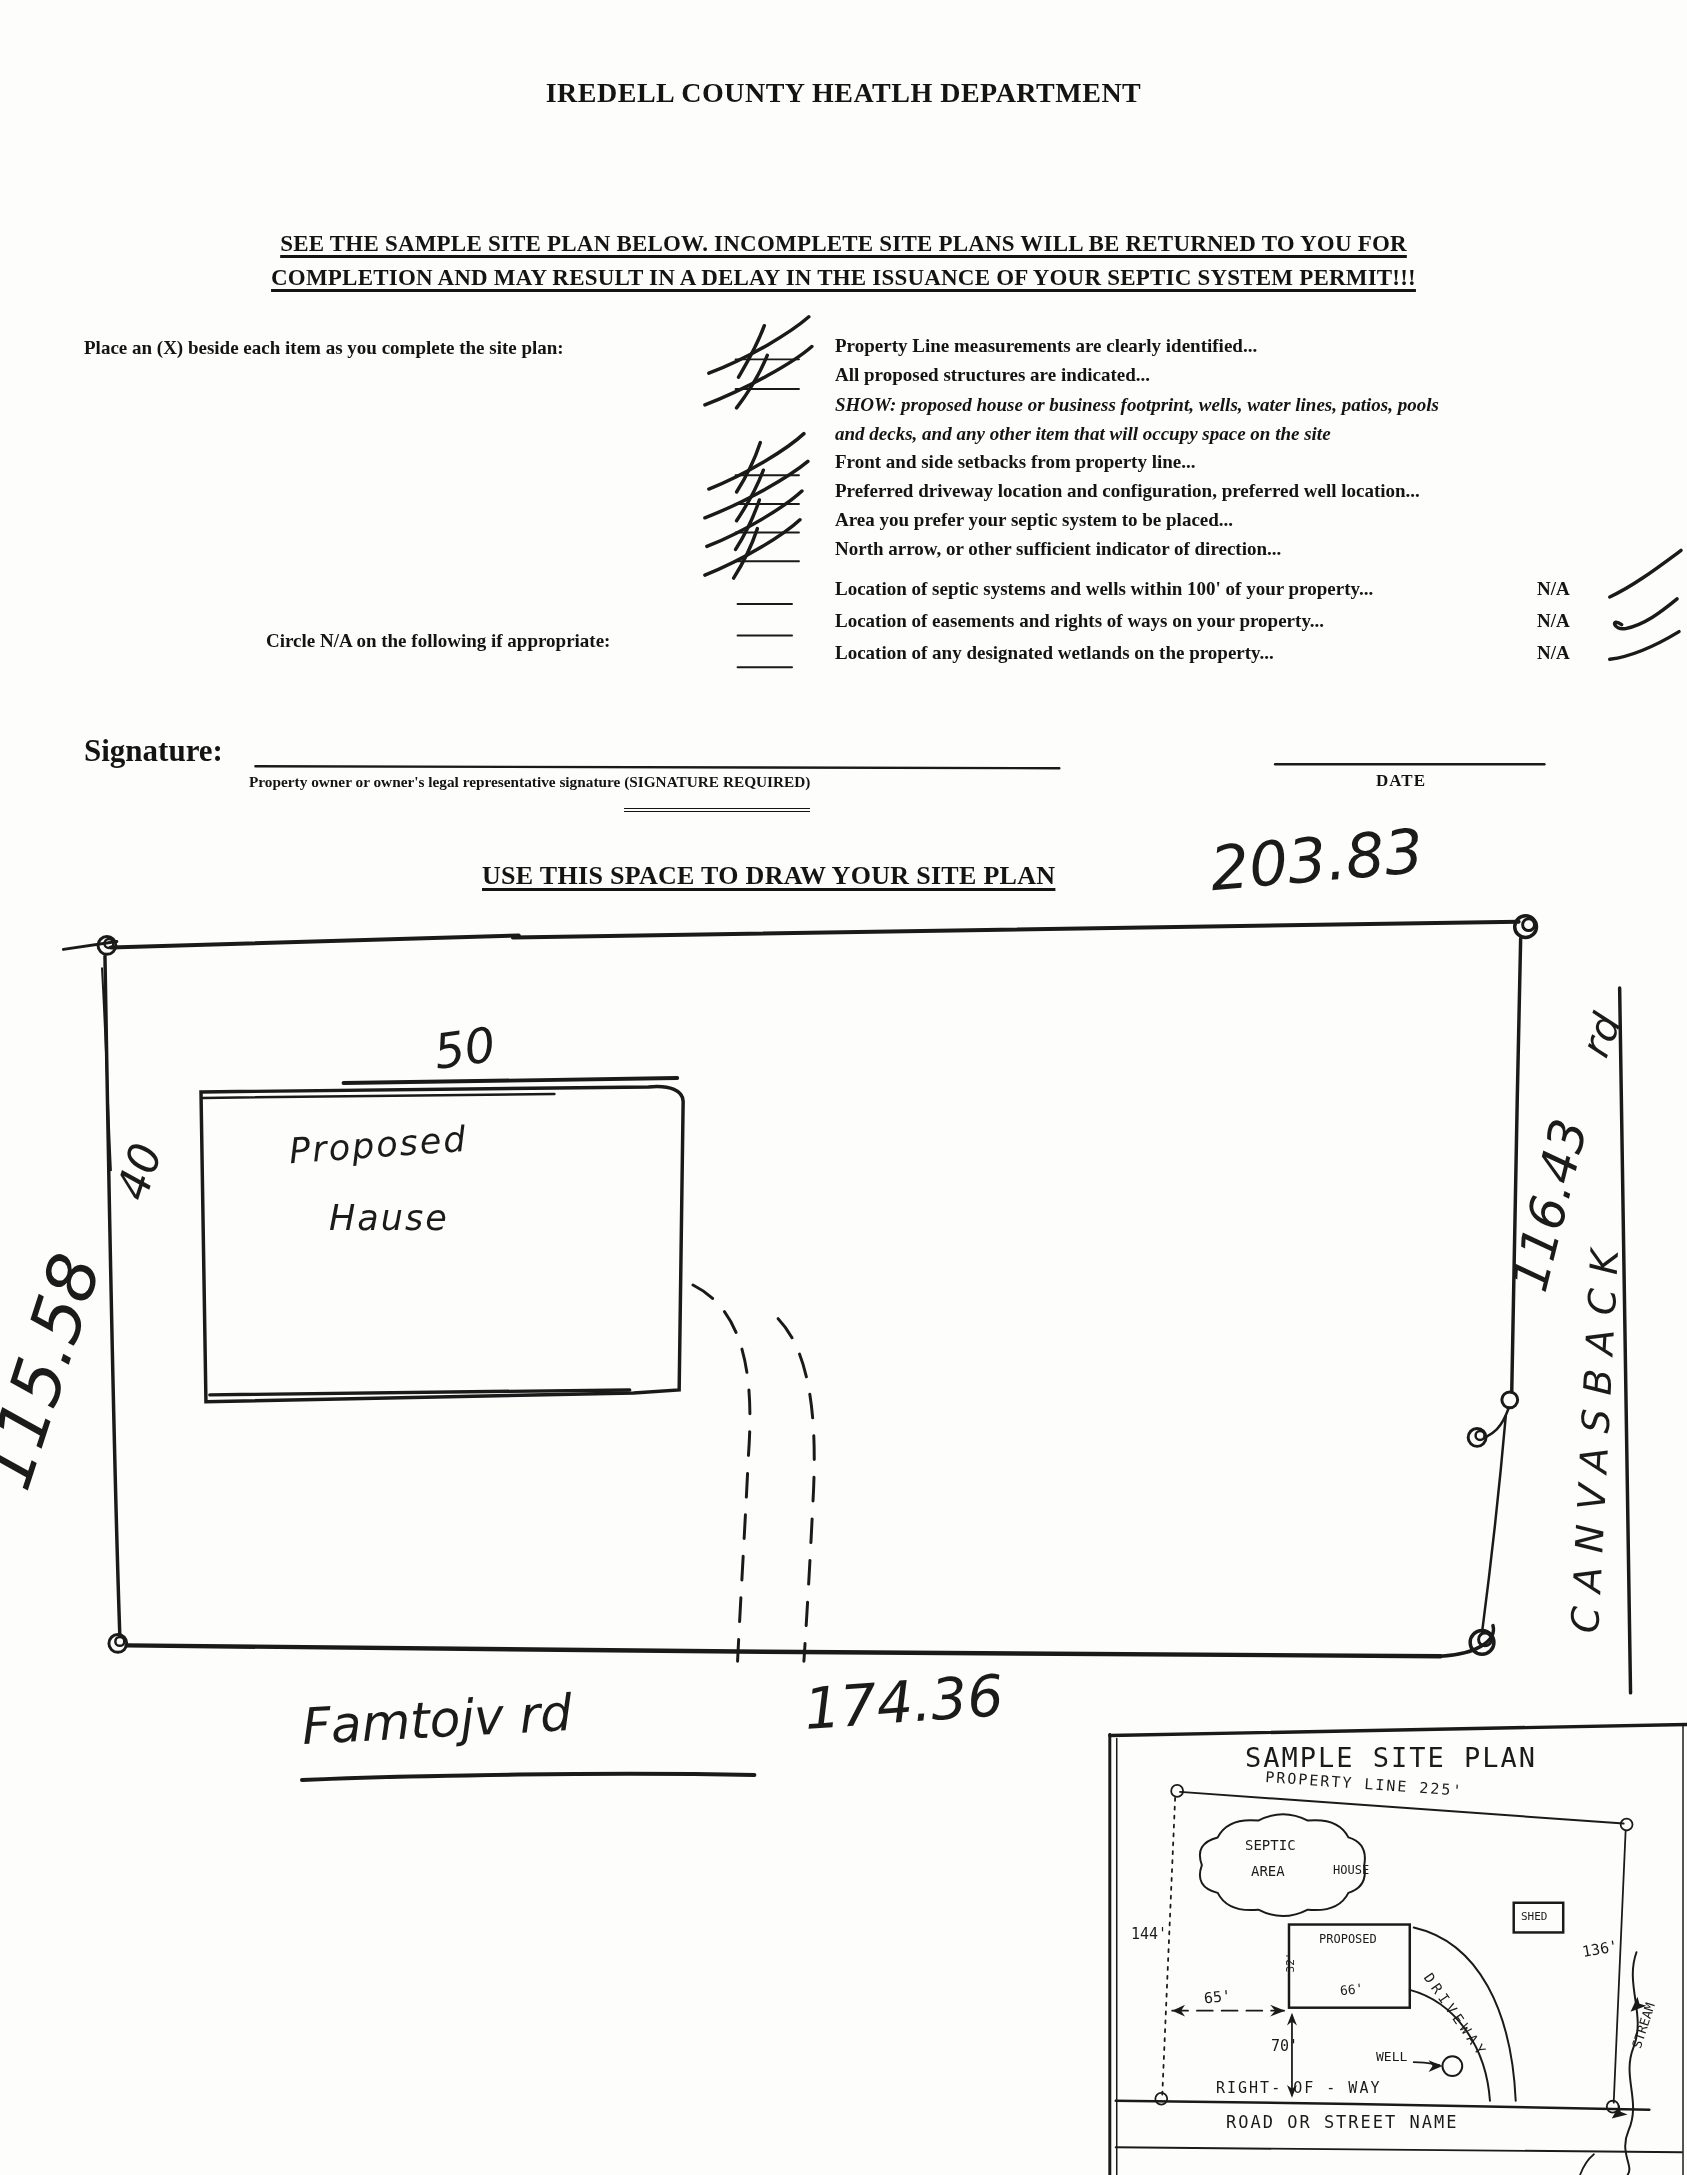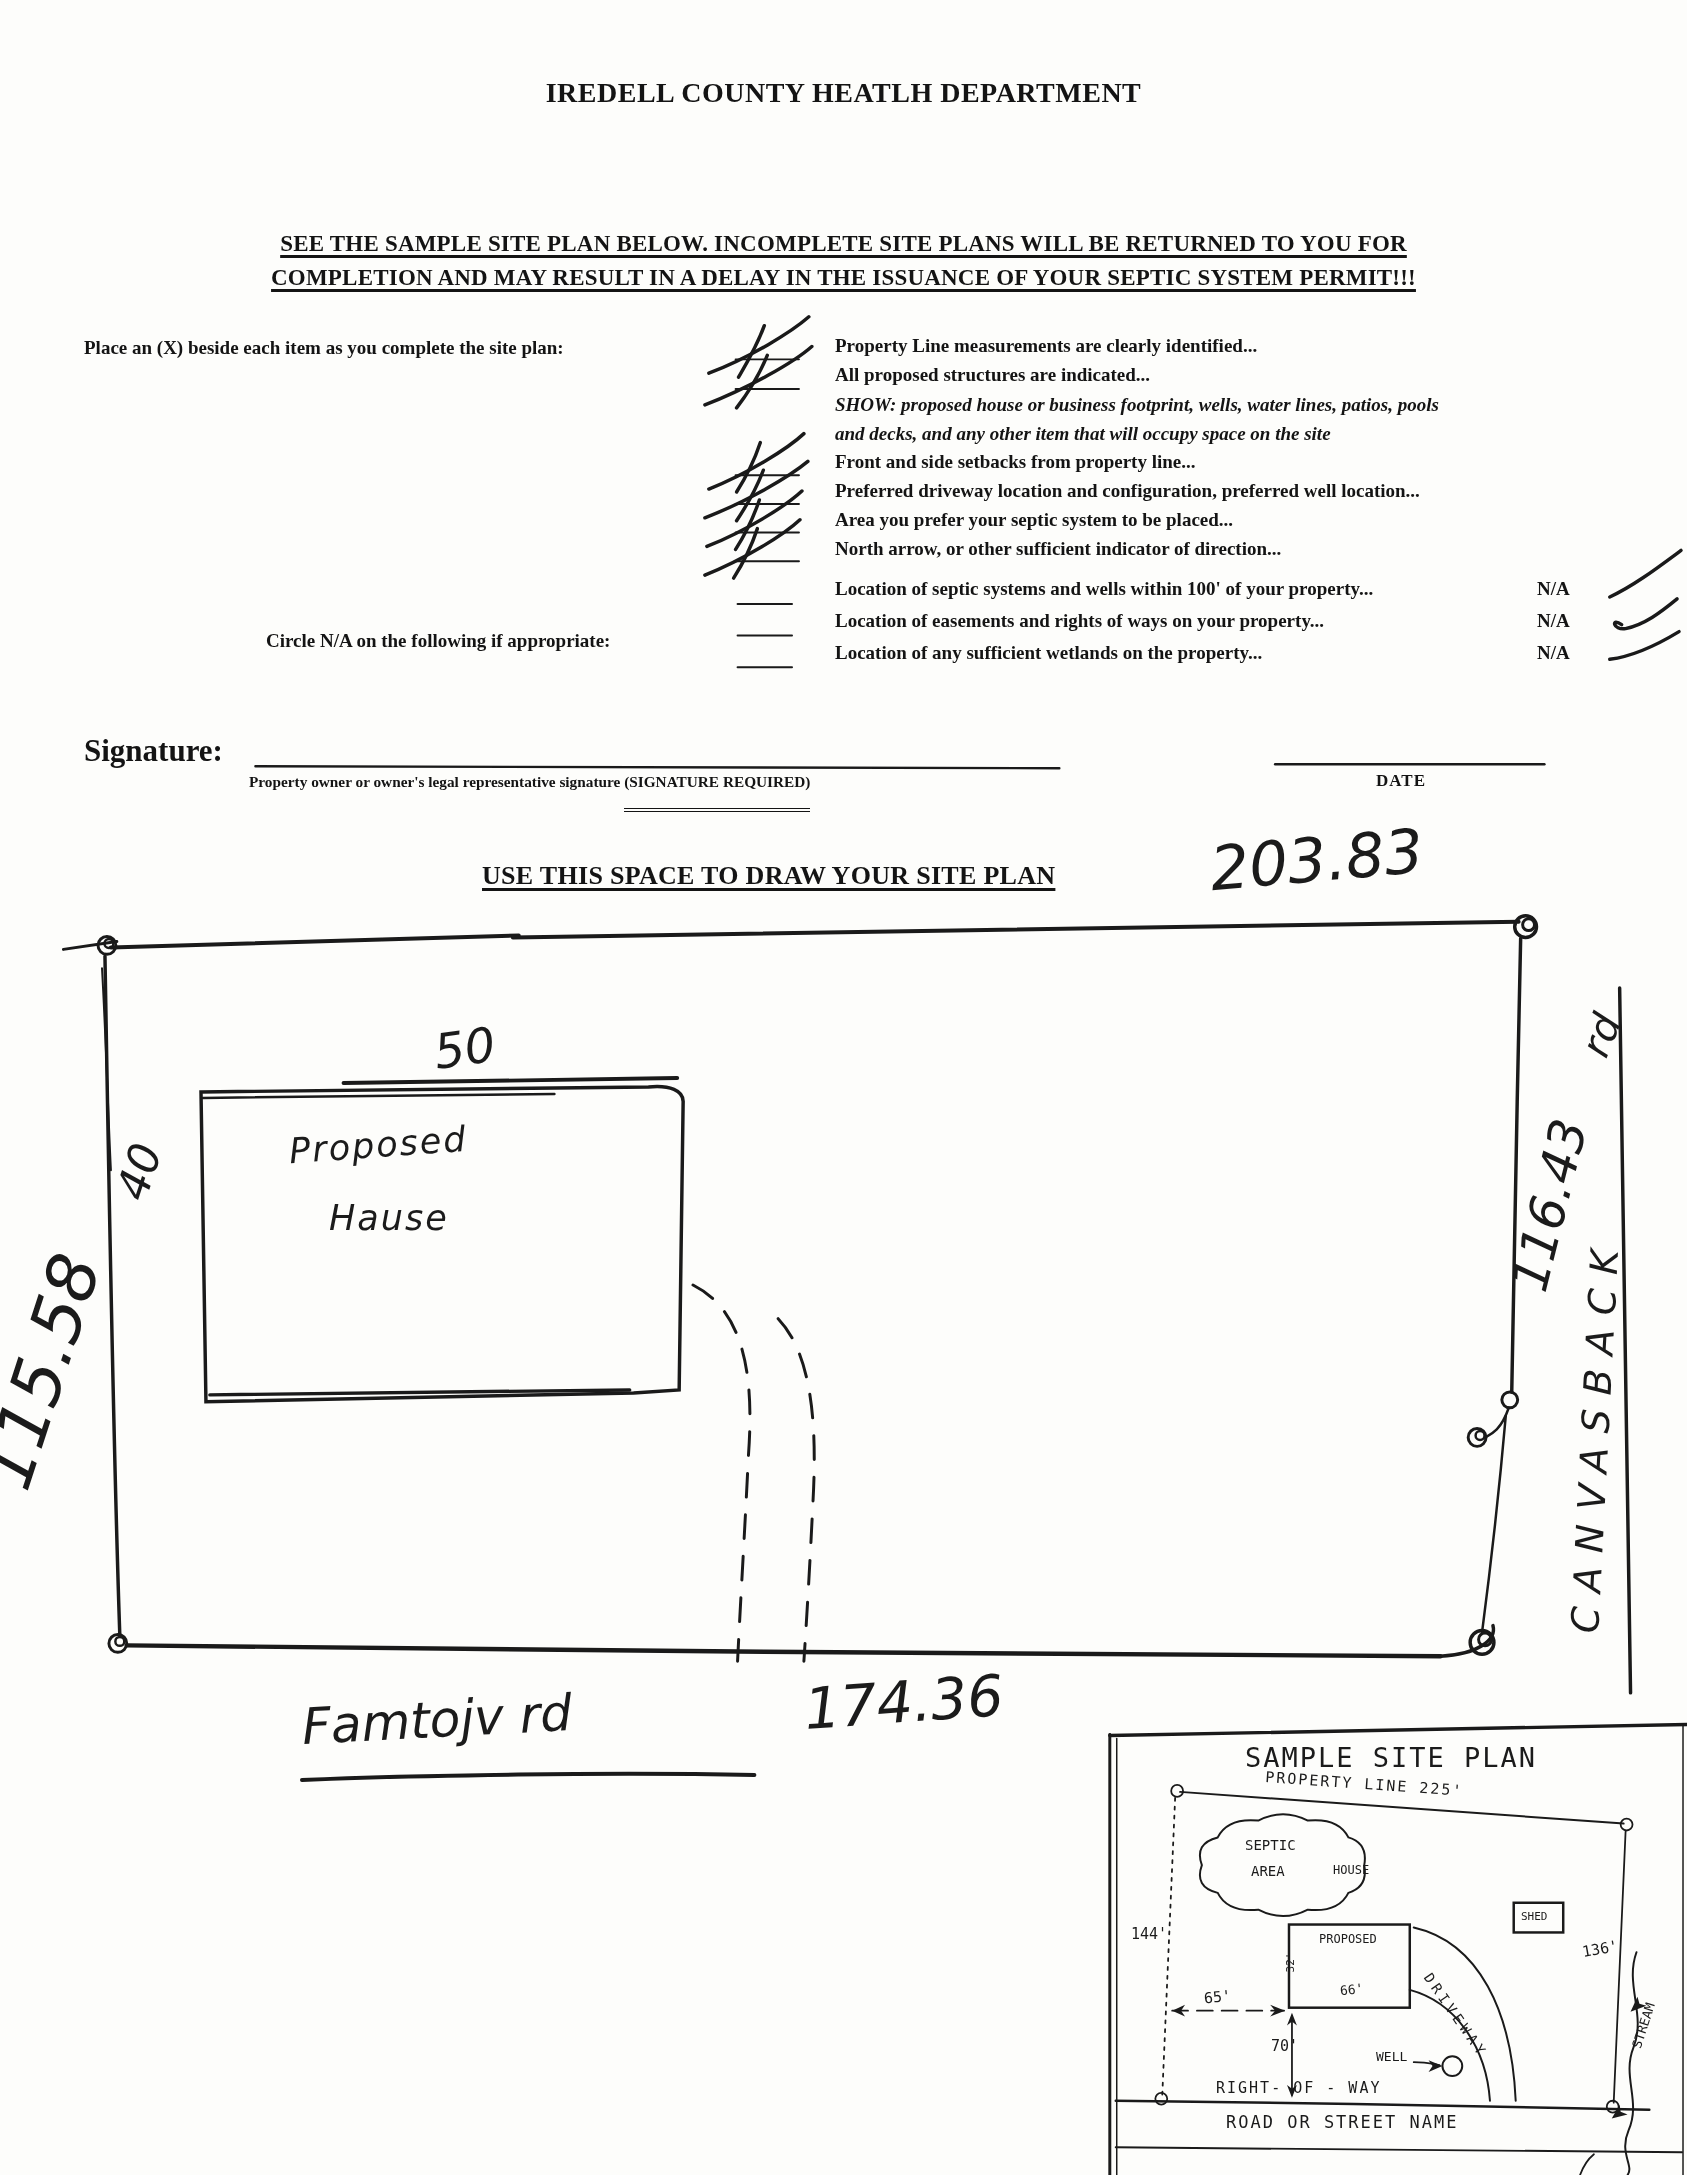--- a/index.html
+++ b/index.html
@@ -42,7 +42,7 @@
   <div class="abs b ck" style="left:266px;top:586px;margin-top:44px;">Circle N/A on the following if appropriate:</div>
   <div class="abs b ck" style="left:835px;top:578px;">Location of septic systems and wells within 100' of your property...</div>
   <div class="abs b ck" style="left:835px;top:610px;">Location of easements and rights of ways on your property...</div>
-  <div class="abs b ck" style="left:835px;top:642px;">Location of any sufficient wetlands on the property...</div>
+  <div class="abs b ck" style="left:835px;top:642px;">Location of any designated wetlands on the property...</div>
   <div class="abs b ck" style="left:1537px;top:578px;">N/A</div>
   <div class="abs b ck" style="left:1537px;top:610px;">N/A</div>
   <div class="abs b ck" style="left:1537px;top:642px;">N/A</div>

